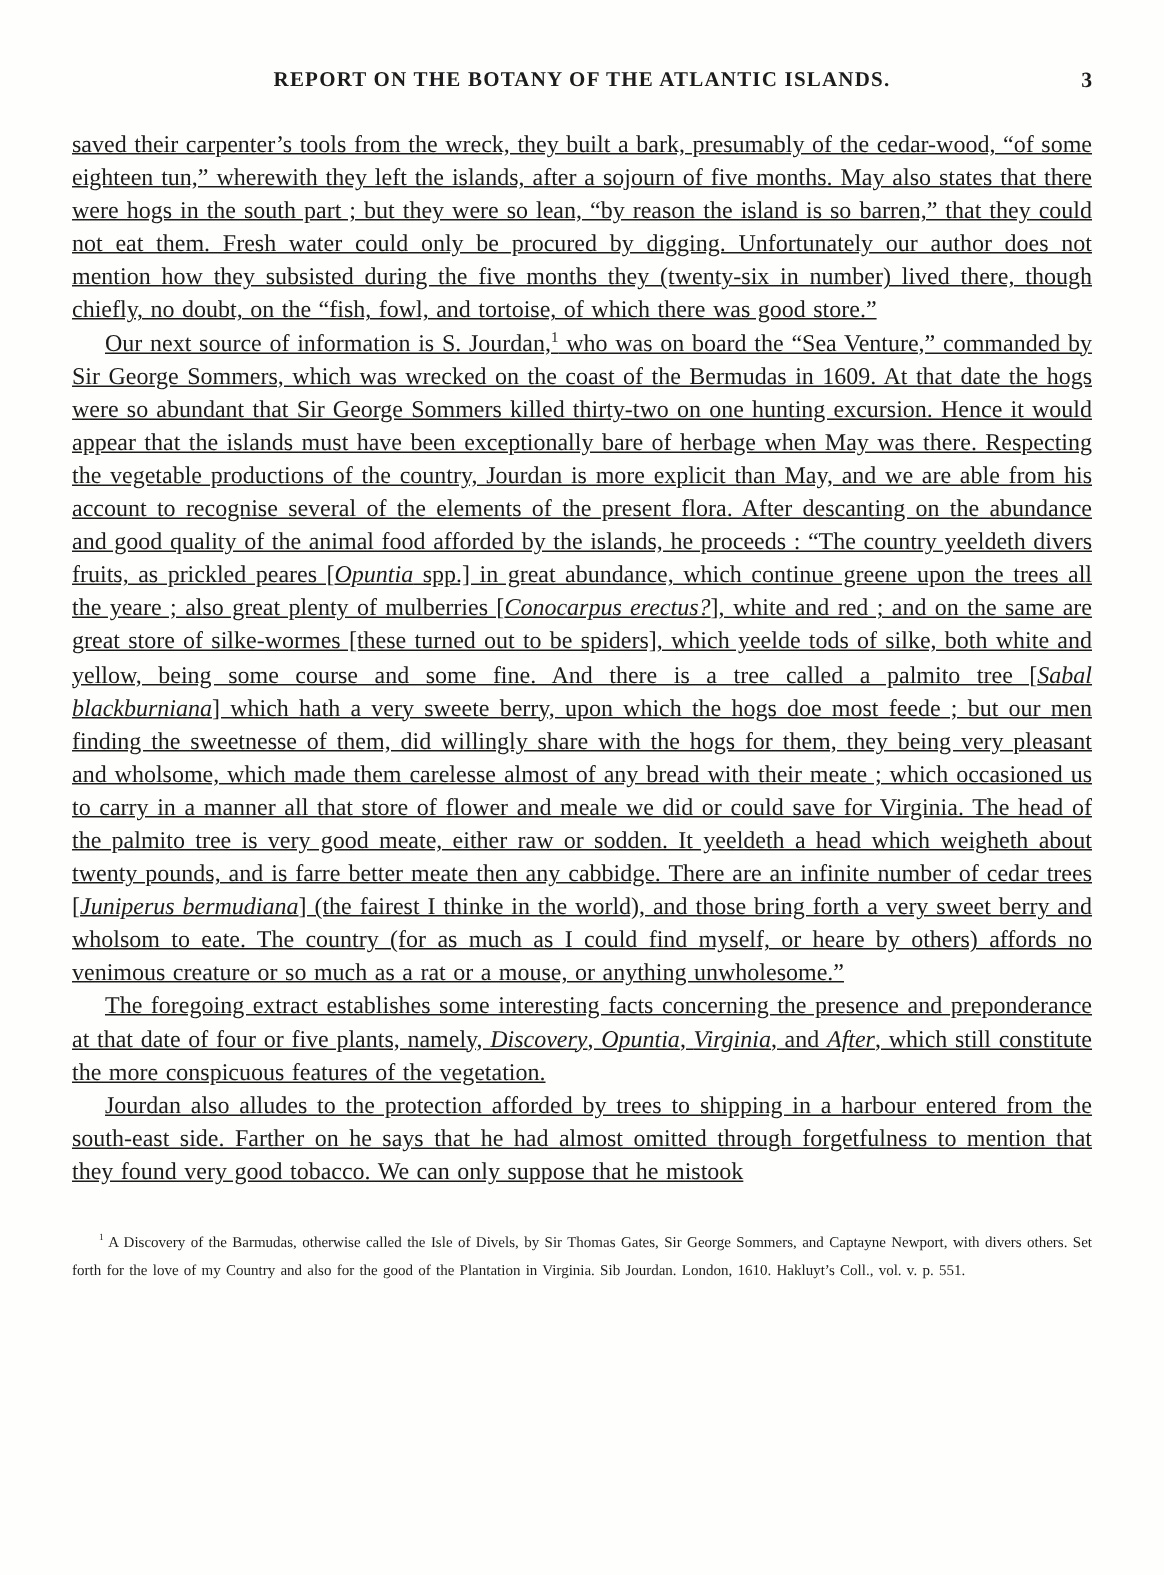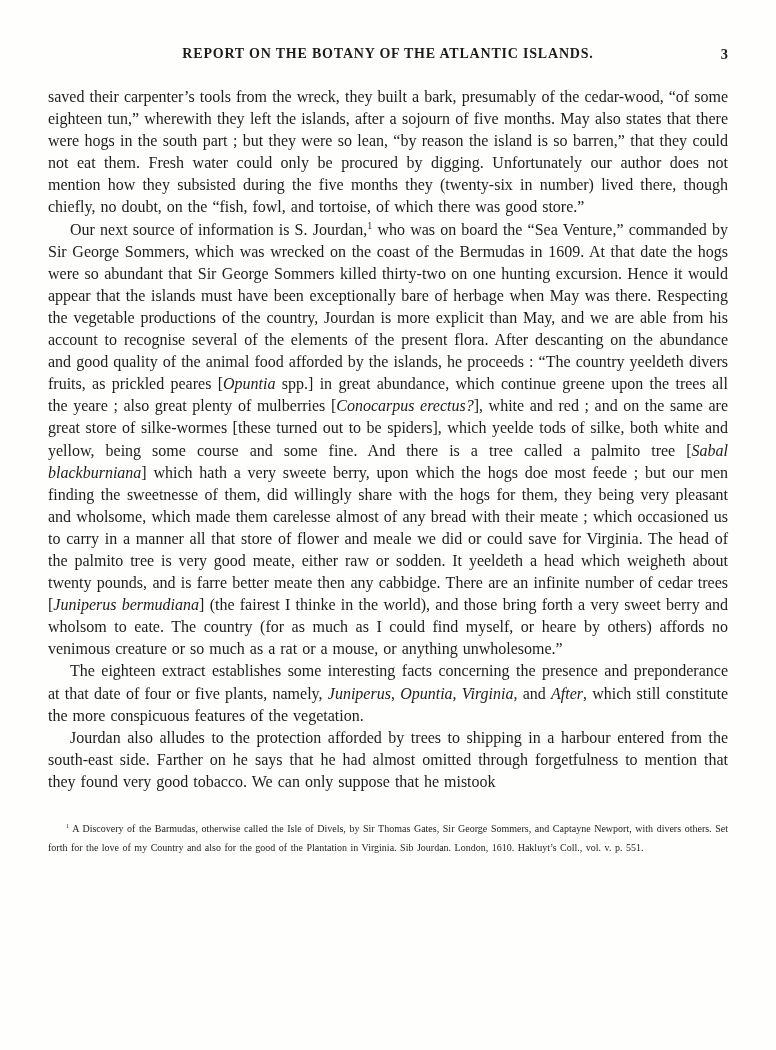--- a/index.html
+++ b/index.html
@@ -49,6 +49,7 @@
     line-height: 22.1px;
     text-align: justify;
     word-spacing: 1px;
+    text-decoration: underline;
   }
   .bodytext p.indent {
     text-indent: 22px;

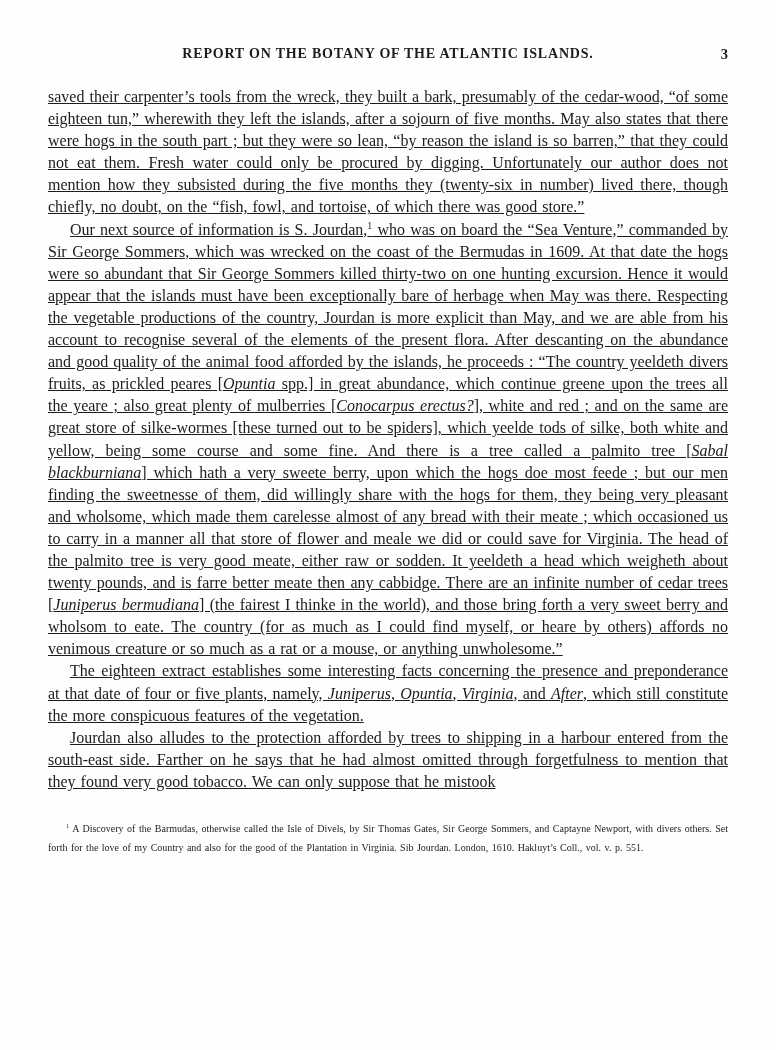--- a/index.html
+++ b/index.html
@@ -83,7 +83,7 @@
   <div class="bodytext" id="paragraphs">
       <p class=""><span>saved their carpenter’s tools from the wreck, they built a bark, presumably of the cedar-wood, “of some eighteen tun,” wherewith they left the islands, after a sojourn of five months.  May also states that there were hogs in the south part ; but they were so lean, “by reason the island is so barren,” that they could not eat them.  Fresh water could only be procured by digging.  Unfortunately our author does not mention how they subsisted during the five months they (twenty-six in number) lived there, though chiefly, no doubt, on the “fish, fowl, and tortoise, of which there was good store.”</span></p>
       <p class="indent"><span>Our next source of information is S. Jourdan,</span><sup class="fn">1</sup><span> who was on board the “Sea Venture,” commanded by Sir George Sommers, which was wrecked on the coast of the Bermudas in 1609.  At that date the hogs were so abundant that Sir George Sommers killed thirty-two on one hunting excursion.  Hence it would appear that the islands must have been exceptionally bare of herbage when May was there.  Respecting the vegetable productions of the country, Jourdan is more explicit than May, and we are able from his account to recognise several of the elements of the present flora.  After descanting on the abundance and good quality of the animal food afforded by the islands, he proceeds : “The country yeeldeth divers fruits, as prickled peares [</span><i>Opuntia</i><span> spp.] in great abundance, which continue greene upon the trees all the yeare ; also great plenty of mulberries [</span><i>Conocarpus erectus?</i><span>], white and red ; and on the same are great store of silke-wormes [these turned out to be spiders], which yeelde tods of silke, both white and yellow, being some course and some fine.  And there is a tree called a palmito tree [</span><i>Sabal blackburniana</i><span>] which hath a very sweete berry, upon which the hogs doe most feede ; but our men finding the sweetnesse of them, did willingly share with the hogs for them, they being very pleasant and wholsome, which made them carelesse almost of any bread with their meate ; which occasioned us to carry in a manner all that store of flower and meale we did or could save for Virginia.  The head of the palmito tree is very good meate, either raw or sodden.  It yeeldeth a head which weigheth about twenty pounds, and is farre better meate then any cabbidge.  There are an infinite number of cedar trees [</span><i>Juniperus bermudiana</i><span>] (the fairest I thinke in the world), and those bring forth a very sweet berry and wholsom to eate.  The country (for as much as I could find myself, or heare by others) affords no venimous creature or so much as a rat or a mouse, or anything unwholesome.”</span></p>
-      <p class="indent"><span>The eighteen extract establishes some interesting facts concerning the presence and preponderance at that date of four or five plants, namely, </span><i>Juniperus</i><span>, </span><i>Opuntia</i><span>, </span><i>Virginia</i><span>, and </span><i>After</i><span>, which still constitute the more conspicuous features of the vegetation.</span></p>
+      <p class="indent"><span>The foregoing extract establishes some interesting facts concerning the presence and preponderance at that date of four or five plants, namely, </span><i>Juniperus</i><span>, </span><i>Opuntia</i><span>, </span><i>Virginia</i><span>, and </span><i>After</i><span>, which still constitute the more conspicuous features of the vegetation.</span></p>
       <p class="indent"><span>Jourdan also alludes to the protection afforded by trees to shipping in a harbour entered from the south-east side.  Farther on he says that he had almost omitted through forgetfulness to mention that they found very good tobacco.  We can only suppose that he mistook</span></p>
     </div>
 

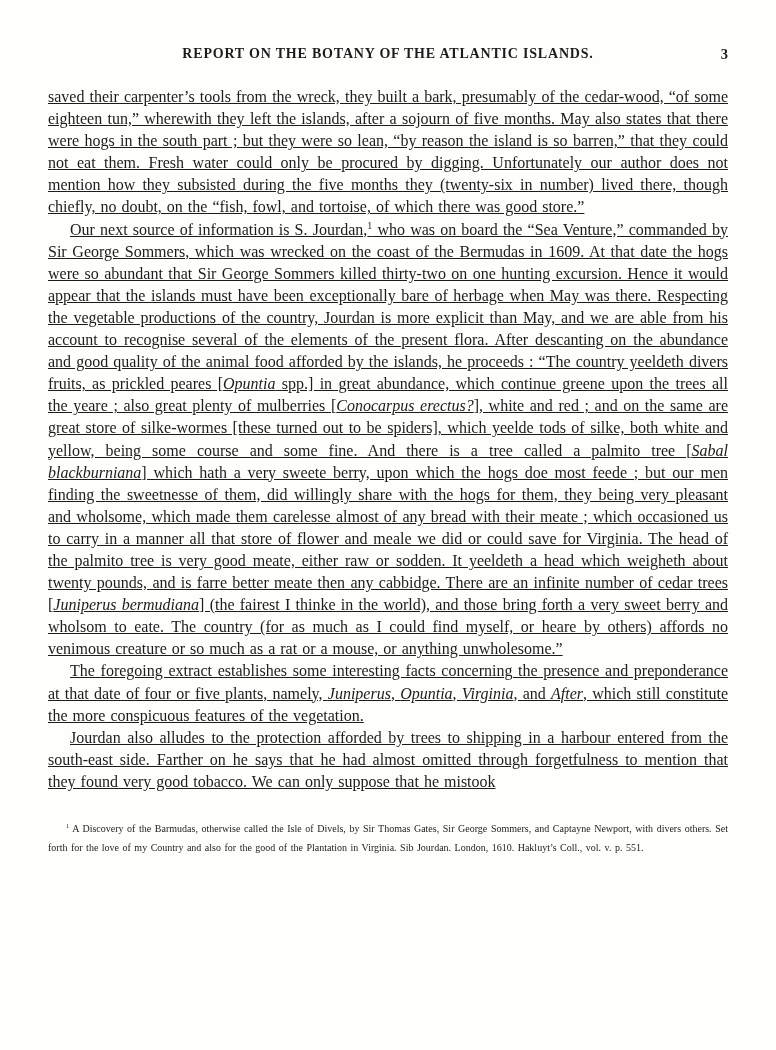--- a/index.html
+++ b/index.html
@@ -83,7 +83,7 @@
   <div class="bodytext" id="paragraphs">
       <p class=""><span>saved their carpenter’s tools from the wreck, they built a bark, presumably of the cedar-wood, “of some eighteen tun,” wherewith they left the islands, after a sojourn of five months.  May also states that there were hogs in the south part ; but they were so lean, “by reason the island is so barren,” that they could not eat them.  Fresh water could only be procured by digging.  Unfortunately our author does not mention how they subsisted during the five months they (twenty-six in number) lived there, though chiefly, no doubt, on the “fish, fowl, and tortoise, of which there was good store.”</span></p>
       <p class="indent"><span>Our next source of information is S. Jourdan,</span><sup class="fn">1</sup><span> who was on board the “Sea Venture,” commanded by Sir George Sommers, which was wrecked on the coast of the Bermudas in 1609.  At that date the hogs were so abundant that Sir George Sommers killed thirty-two on one hunting excursion.  Hence it would appear that the islands must have been exceptionally bare of herbage when May was there.  Respecting the vegetable productions of the country, Jourdan is more explicit than May, and we are able from his account to recognise several of the elements of the present flora.  After descanting on the abundance and good quality of the animal food afforded by the islands, he proceeds : “The country yeeldeth divers fruits, as prickled peares [</span><i>Opuntia</i><span> spp.] in great abundance, which continue greene upon the trees all the yeare ; also great plenty of mulberries [</span><i>Conocarpus erectus?</i><span>], white and red ; and on the same are great store of silke-wormes [these turned out to be spiders], which yeelde tods of silke, both white and yellow, being some course and some fine.  And there is a tree called a palmito tree [</span><i>Sabal blackburniana</i><span>] which hath a very sweete berry, upon which the hogs doe most feede ; but our men finding the sweetnesse of them, did willingly share with the hogs for them, they being very pleasant and wholsome, which made them carelesse almost of any bread with their meate ; which occasioned us to carry in a manner all that store of flower and meale we did or could save for Virginia.  The head of the palmito tree is very good meate, either raw or sodden.  It yeeldeth a head which weigheth about twenty pounds, and is farre better meate then any cabbidge.  There are an infinite number of cedar trees [</span><i>Juniperus bermudiana</i><span>] (the fairest I thinke in the world), and those bring forth a very sweet berry and wholsom to eate.  The country (for as much as I could find myself, or heare by others) affords no venimous creature or so much as a rat or a mouse, or anything unwholesome.”</span></p>
-      <p class="indent"><span>The foregoing extract establishes some interesting facts concerning the presence and preponderance at that date of four or five plants, namely, </span><i>Juniperus</i><span>, </span><i>Opuntia</i><span>, </span><i>Virginia</i><span>, and </span><i>After</i><span>, which still constitute the more conspicuous features of the vegetation.</span></p>
+      <p class="indent"><span>The foregoing extract establishes some interesting facts concerning the presence and preponderance at that date of four or five plants, namely, </span><i>Discovery</i><span>, </span><i>Opuntia</i><span>, </span><i>Virginia</i><span>, and </span><i>After</i><span>, which still constitute the more conspicuous features of the vegetation.</span></p>
       <p class="indent"><span>Jourdan also alludes to the protection afforded by trees to shipping in a harbour entered from the south-east side.  Farther on he says that he had almost omitted through forgetfulness to mention that they found very good tobacco.  We can only suppose that he mistook</span></p>
     </div>
 

